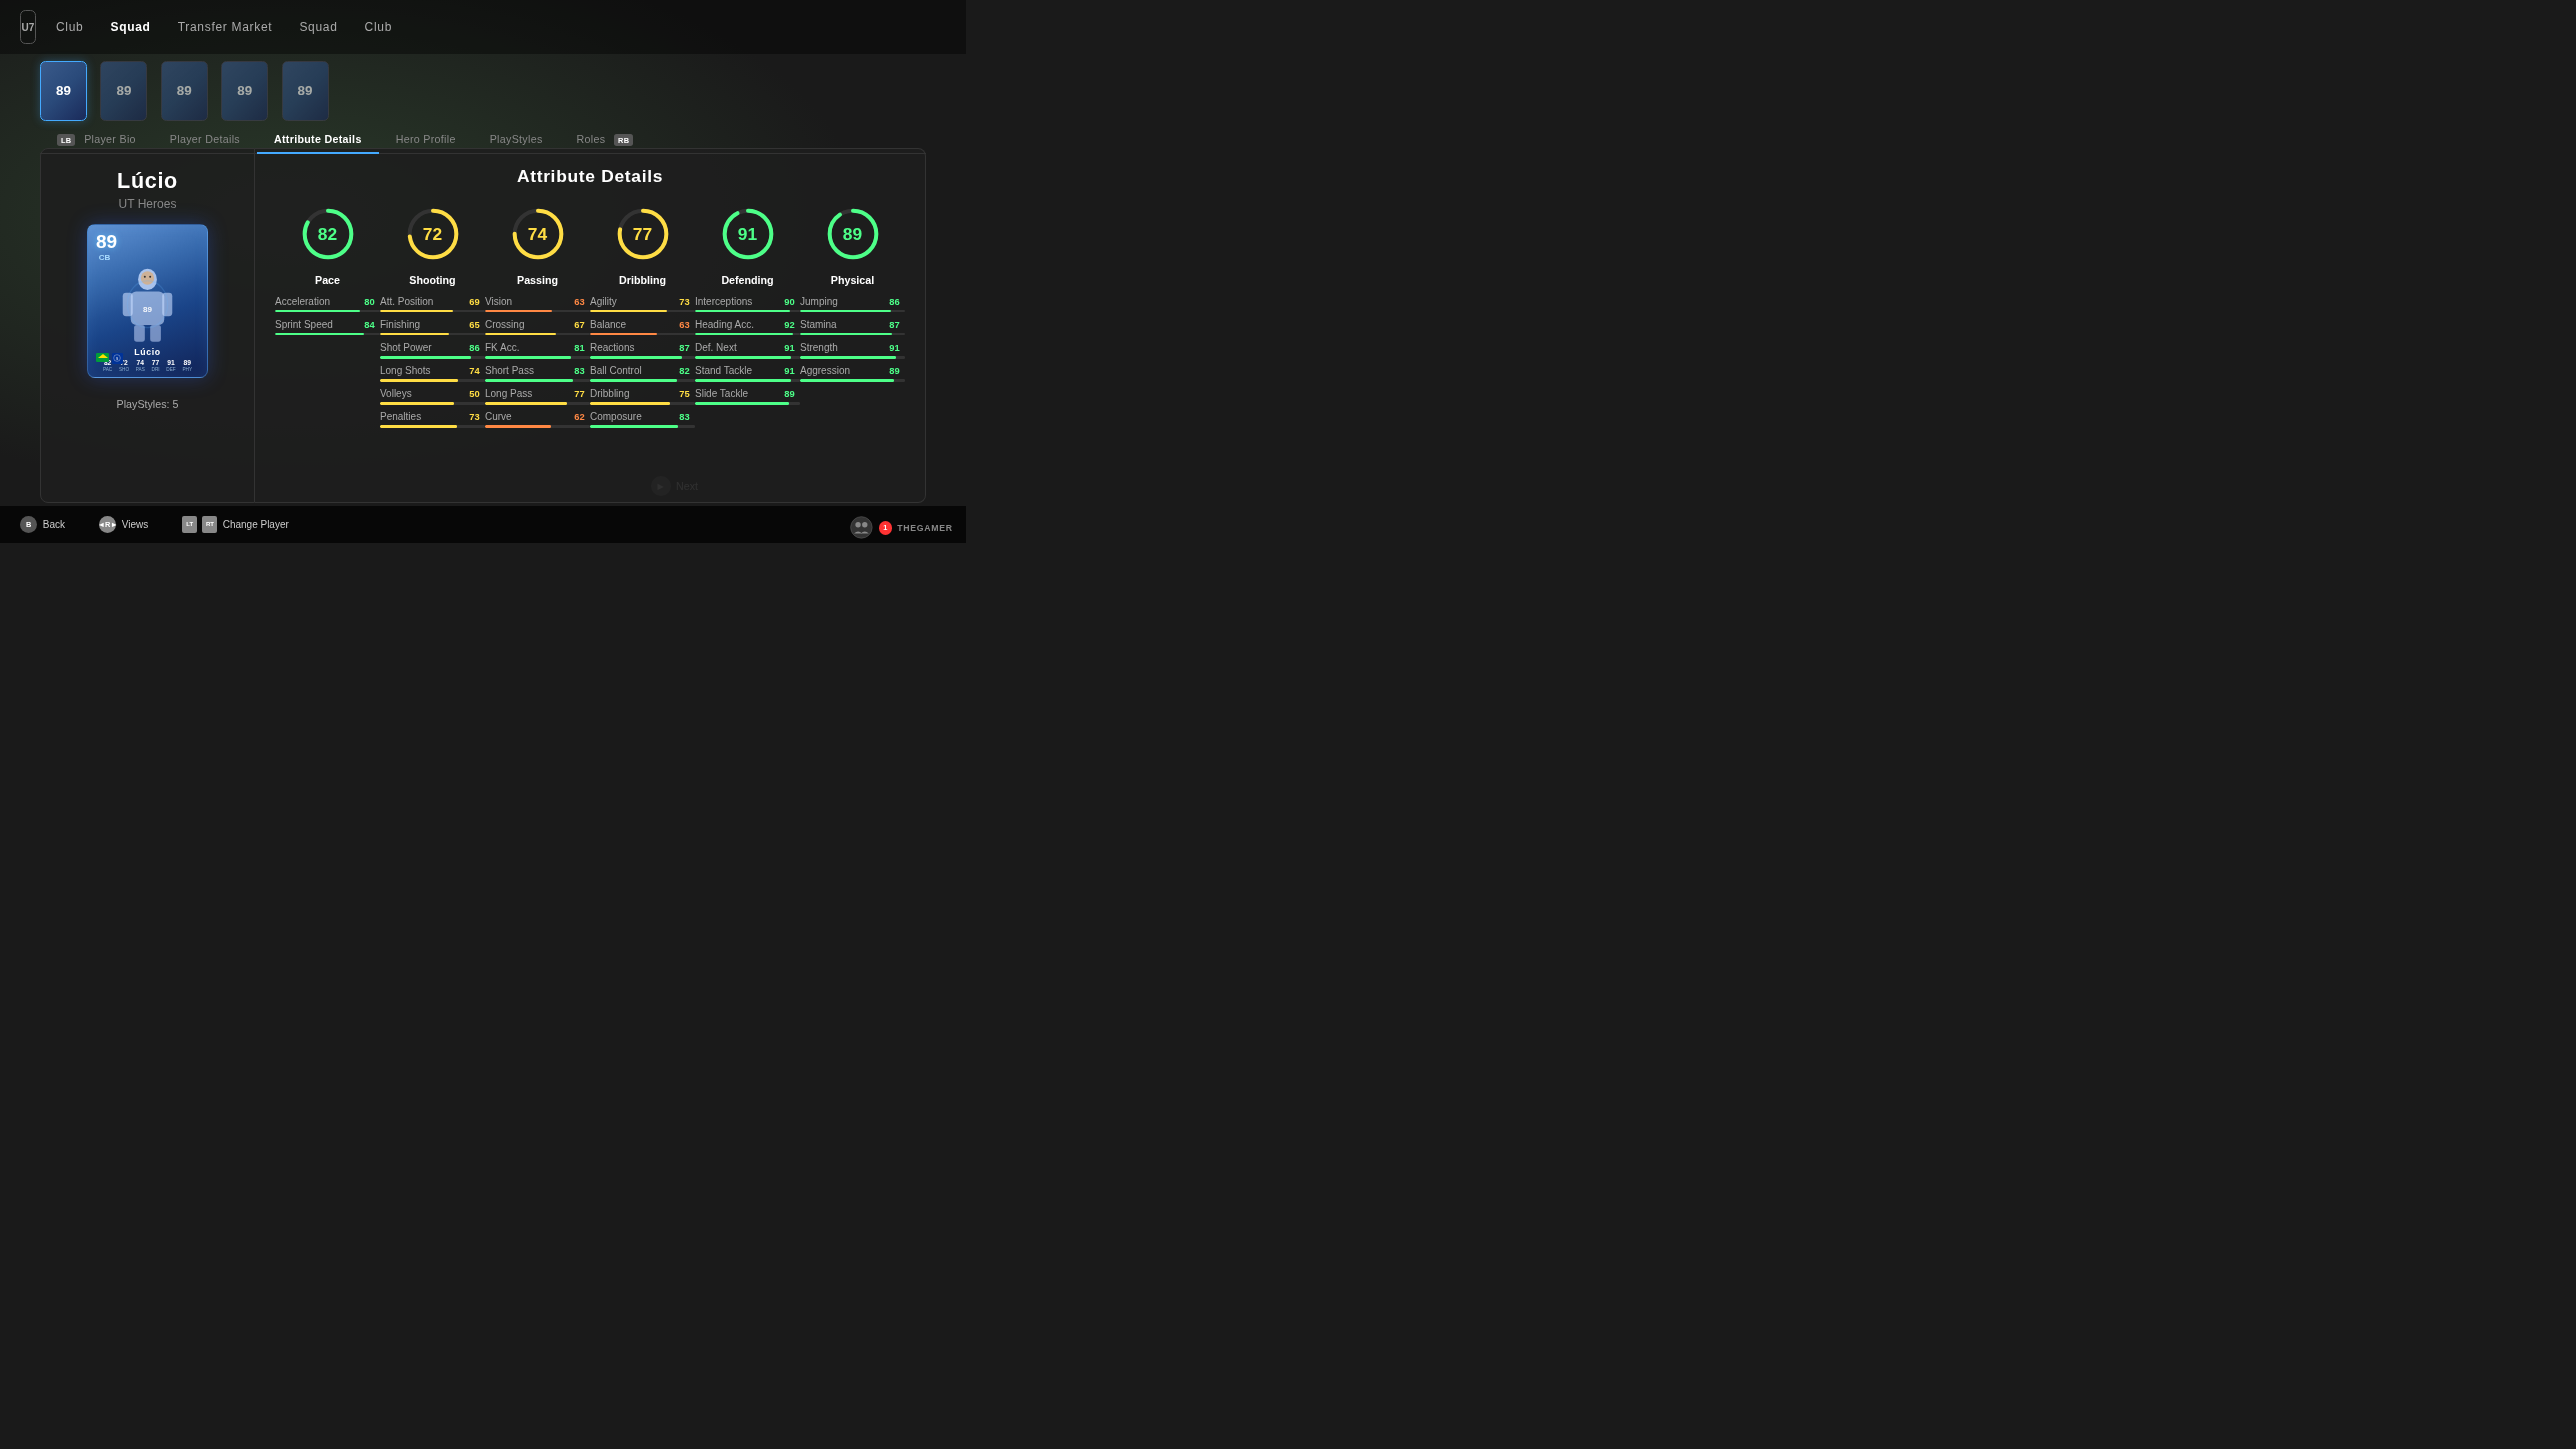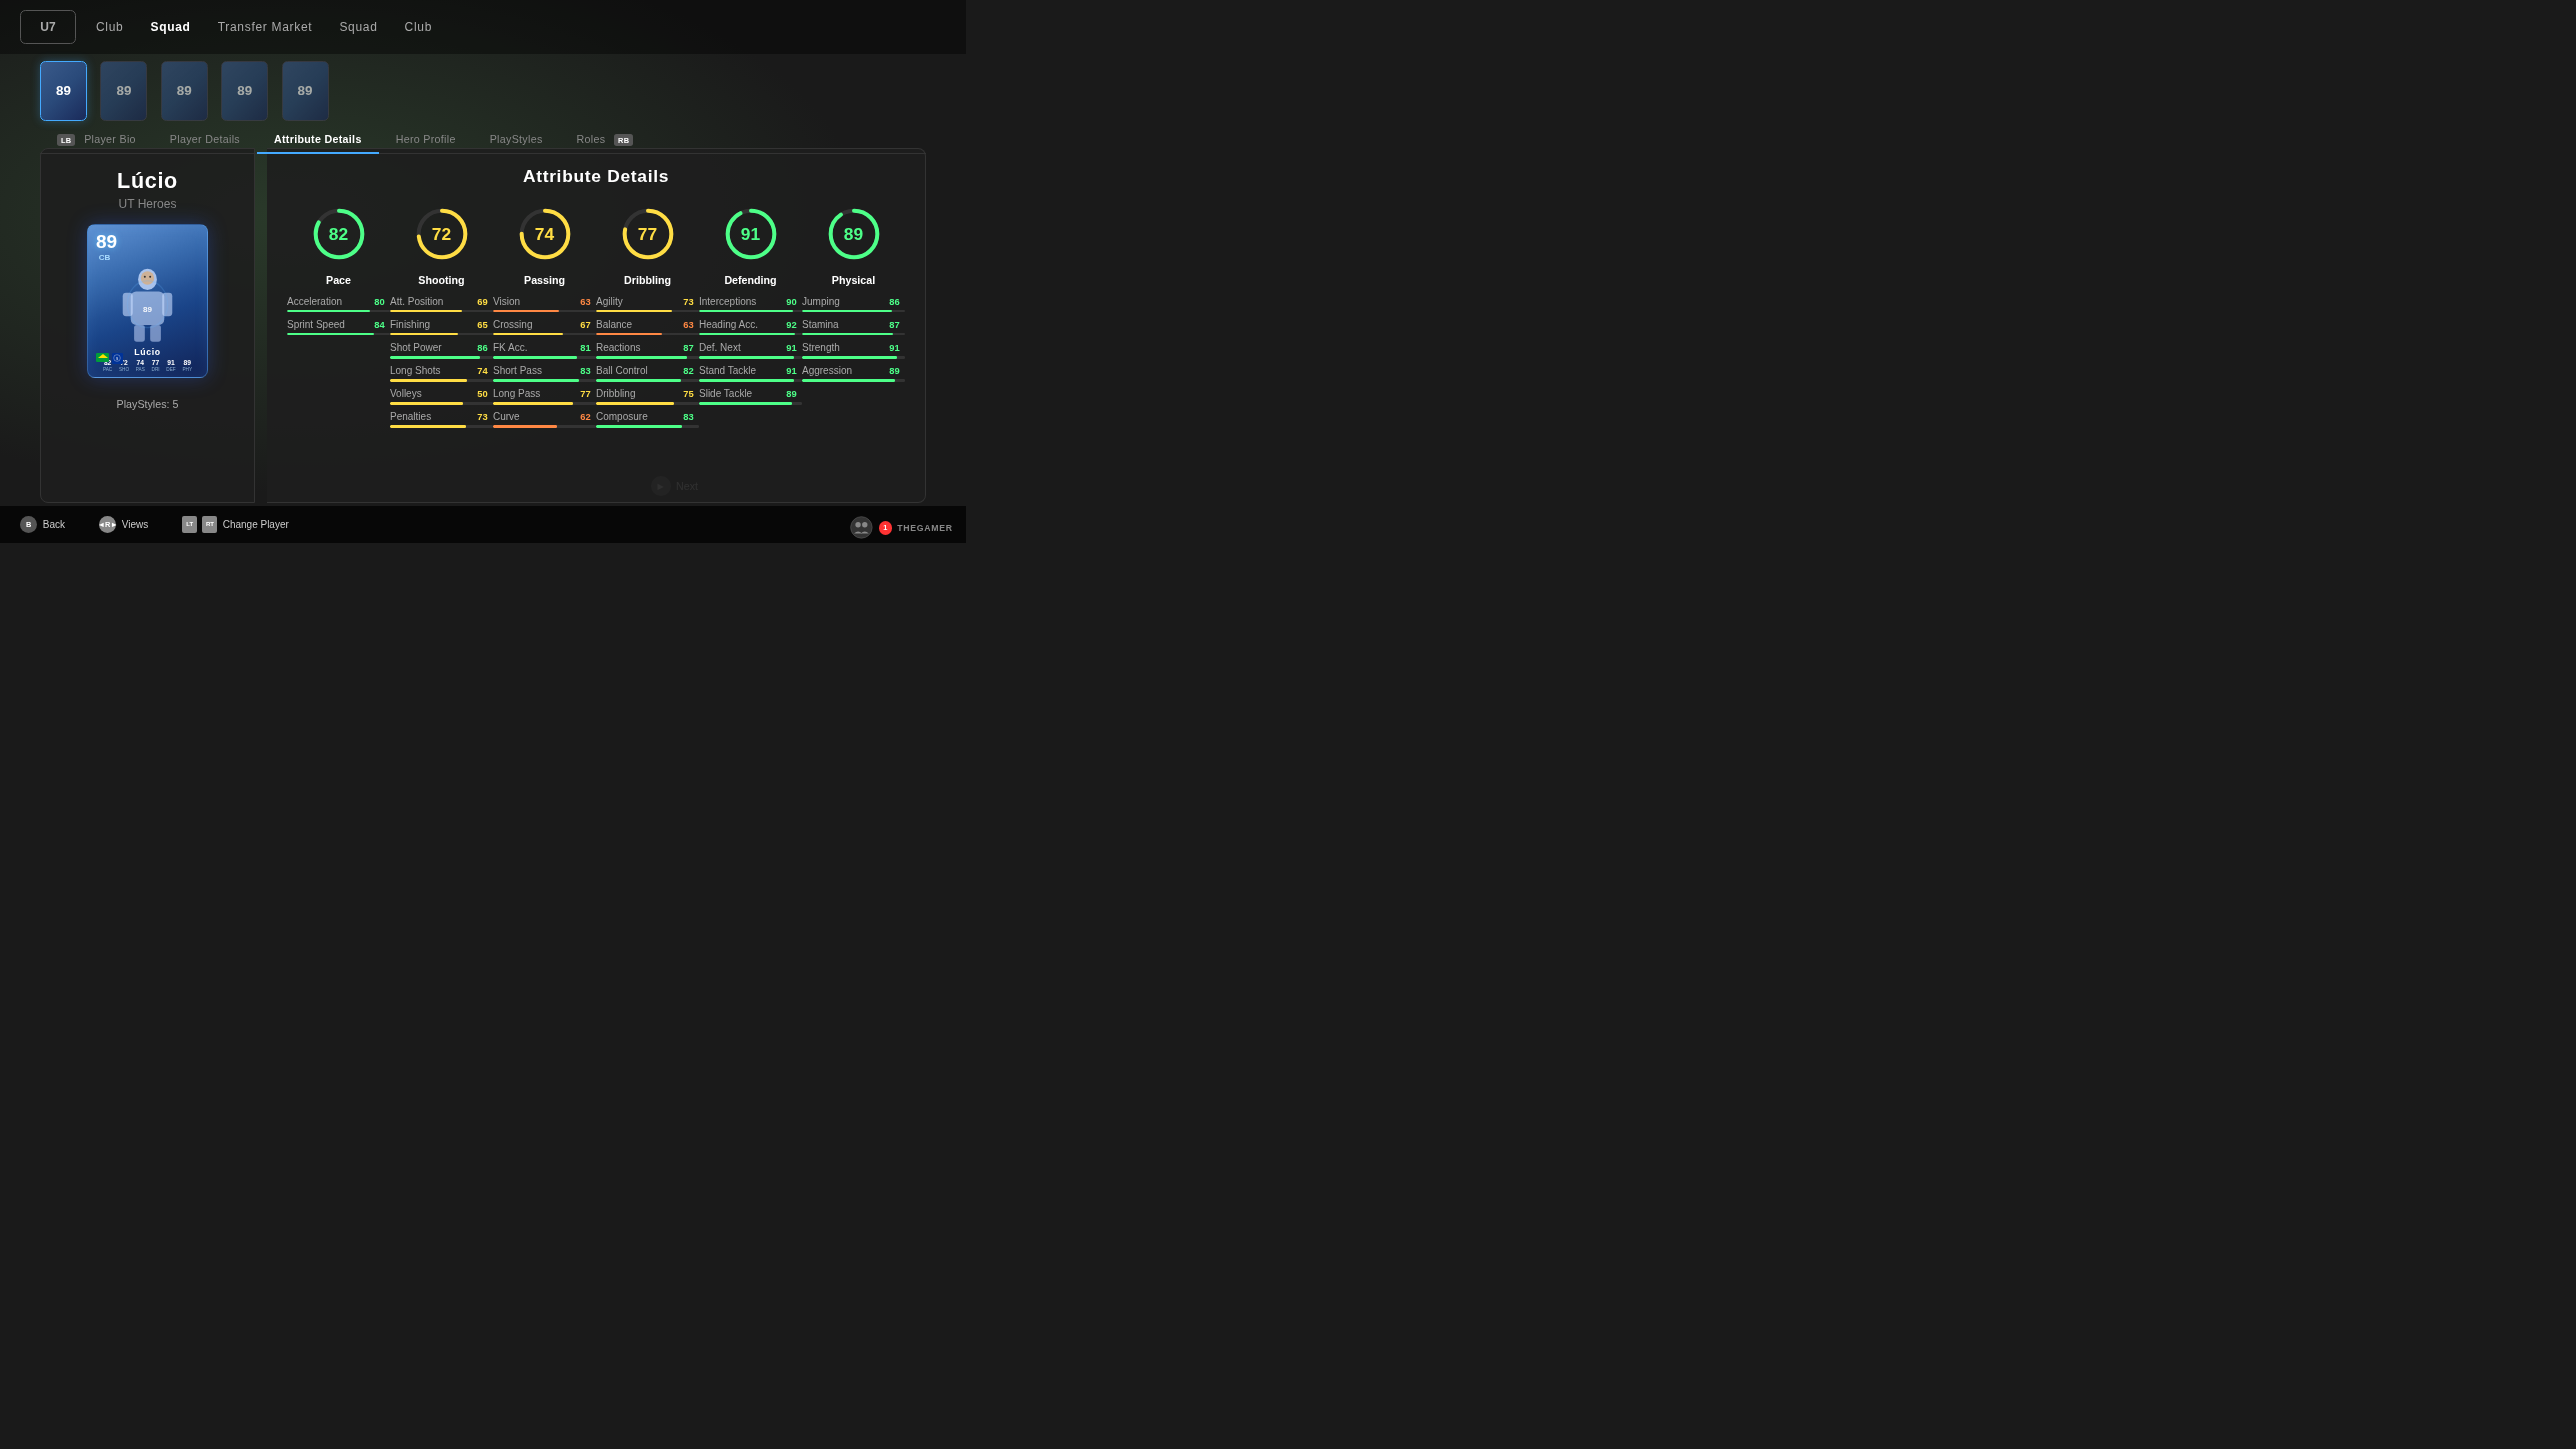--- a/index.html
+++ b/index.html
@@ -37,14 +37,14 @@
     }
 
     .logo-badge {
-      width: 56px;
+      width: 16px;
       height: 34px;
       border: 1.3px solid #555;
       border-radius: 5.4px;
       display: flex;
       align-items: center;
       justify-content: center;
-      font-size: 12px;
+      font-size: 10px;
       font-weight: bold;
       color: #aaa;
     }

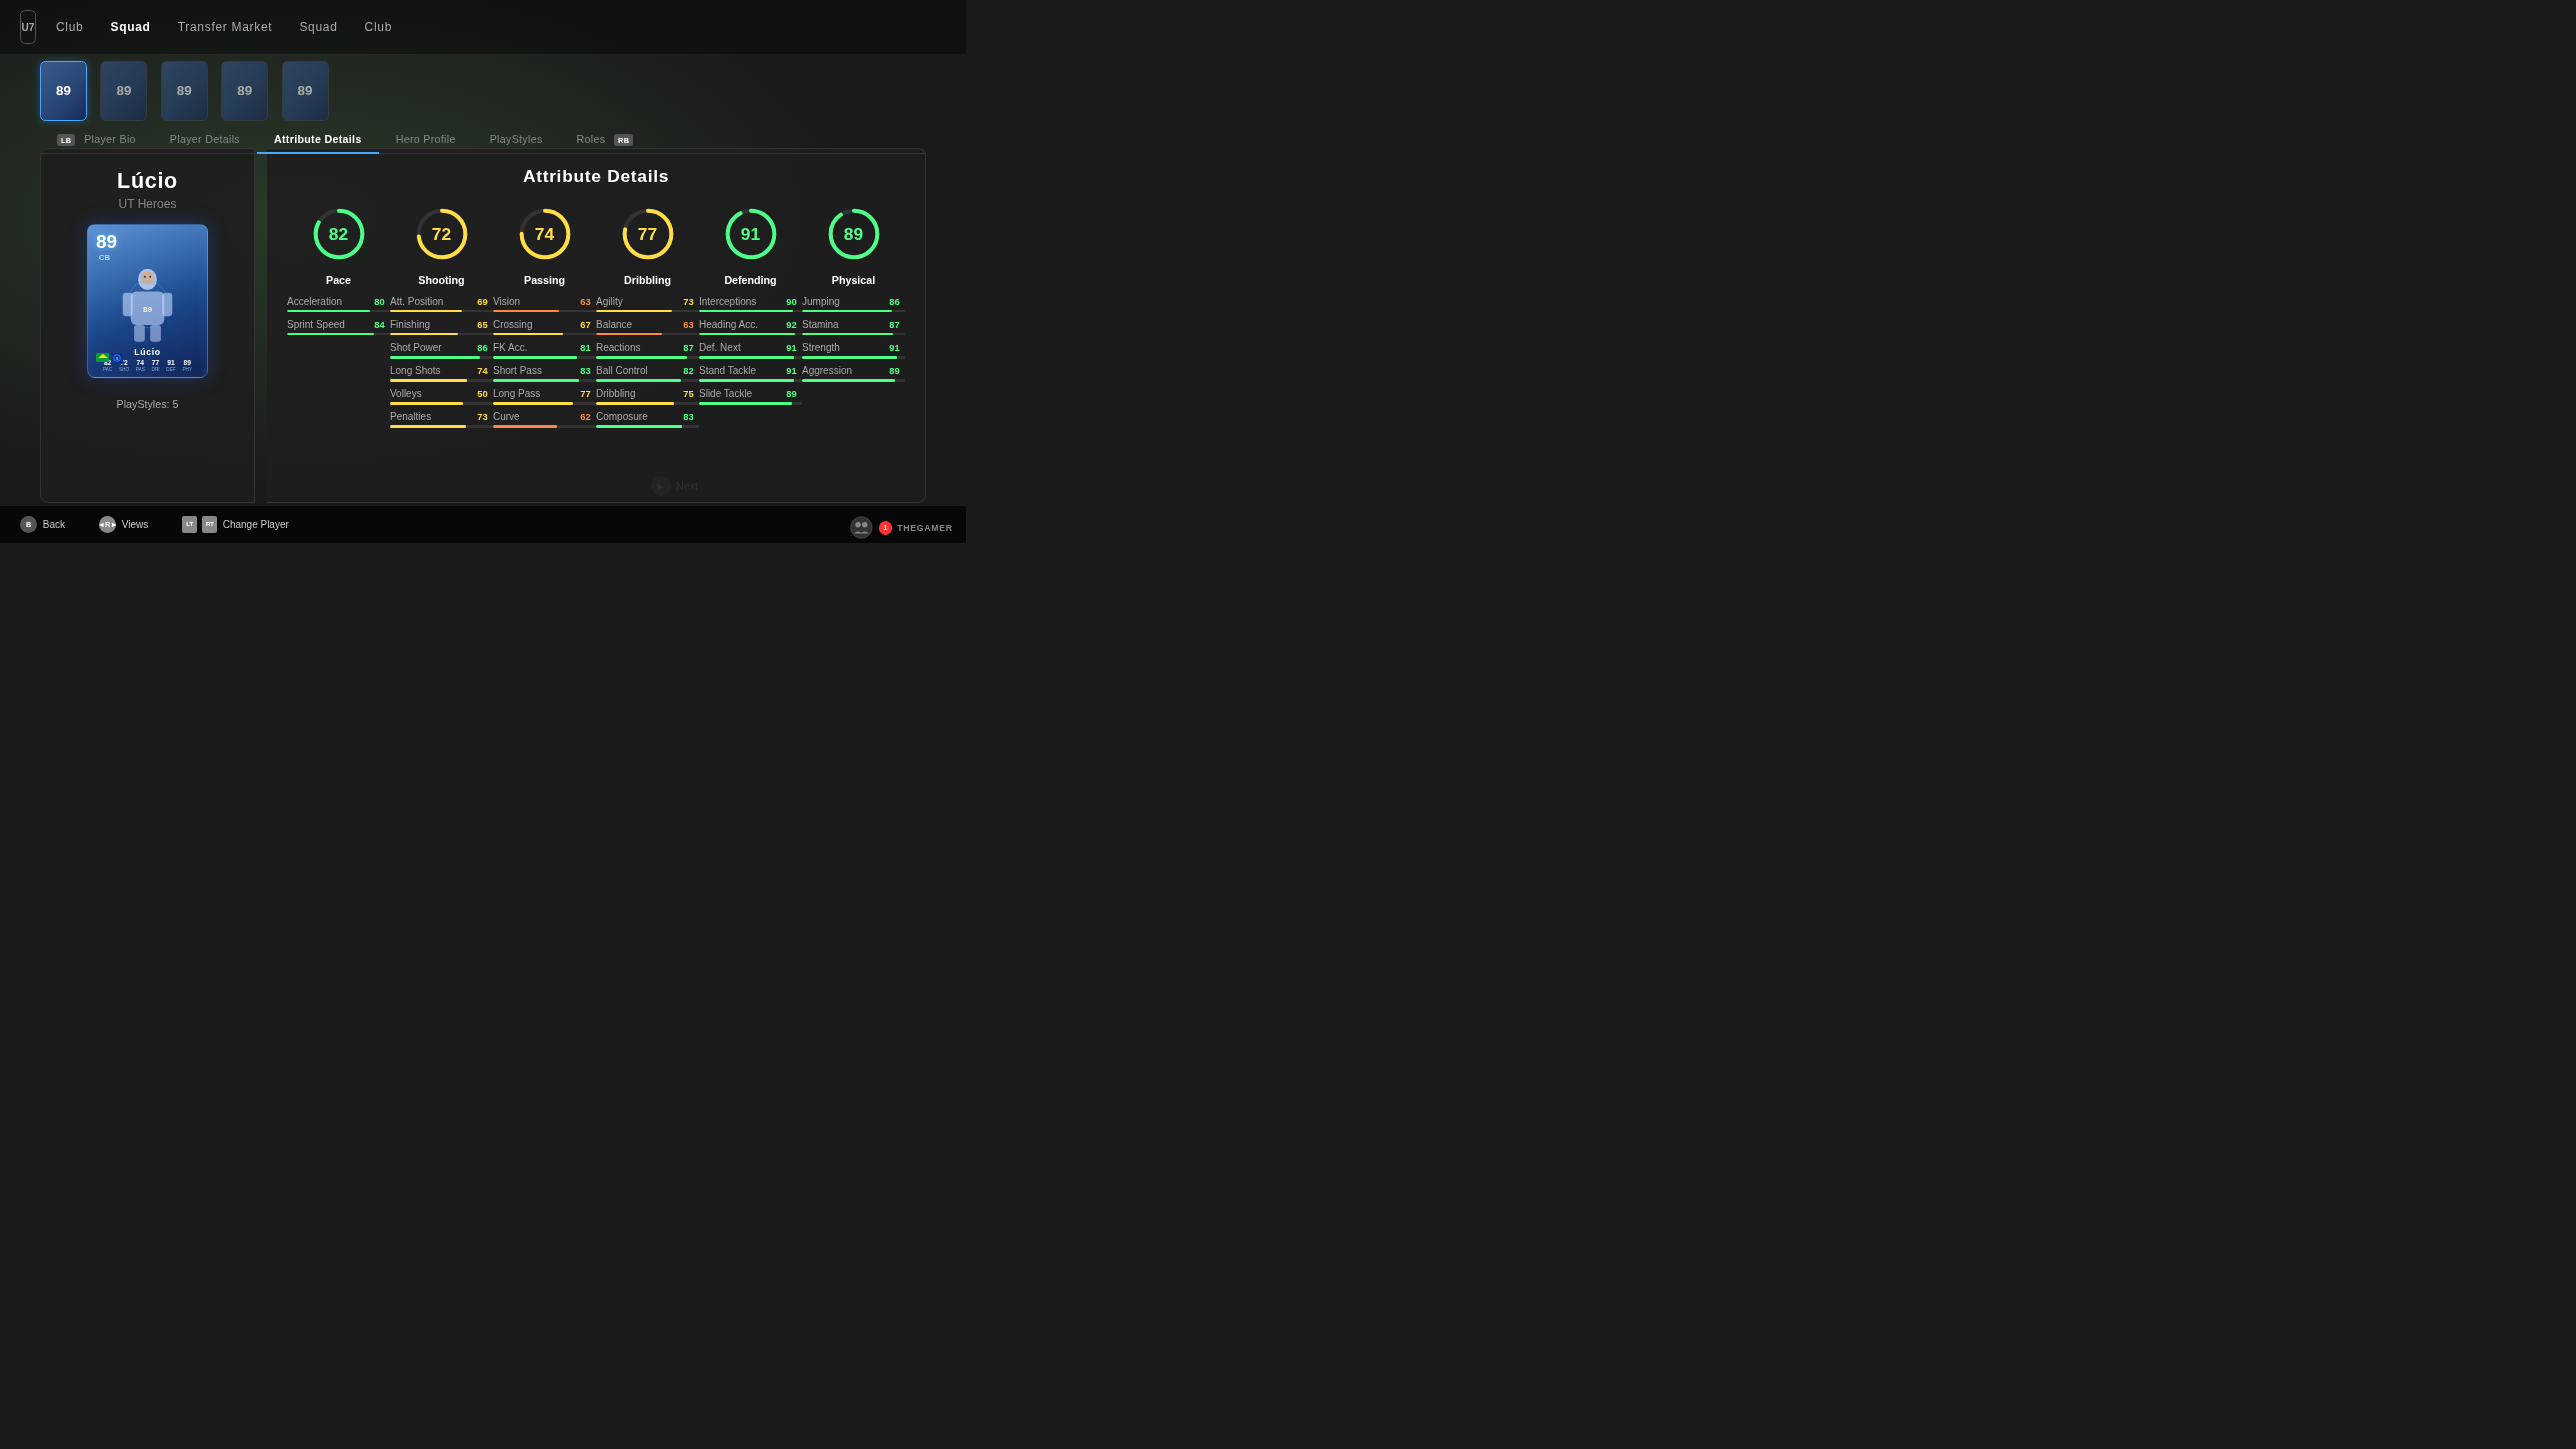--- a/index.html
+++ b/index.html
@@ -155,7 +155,7 @@
       right: 40px;
       bottom: 40px;
       display: flex;
-      gap: 12px;
+      gap: 0;
       z-index: 5;
     }
 

